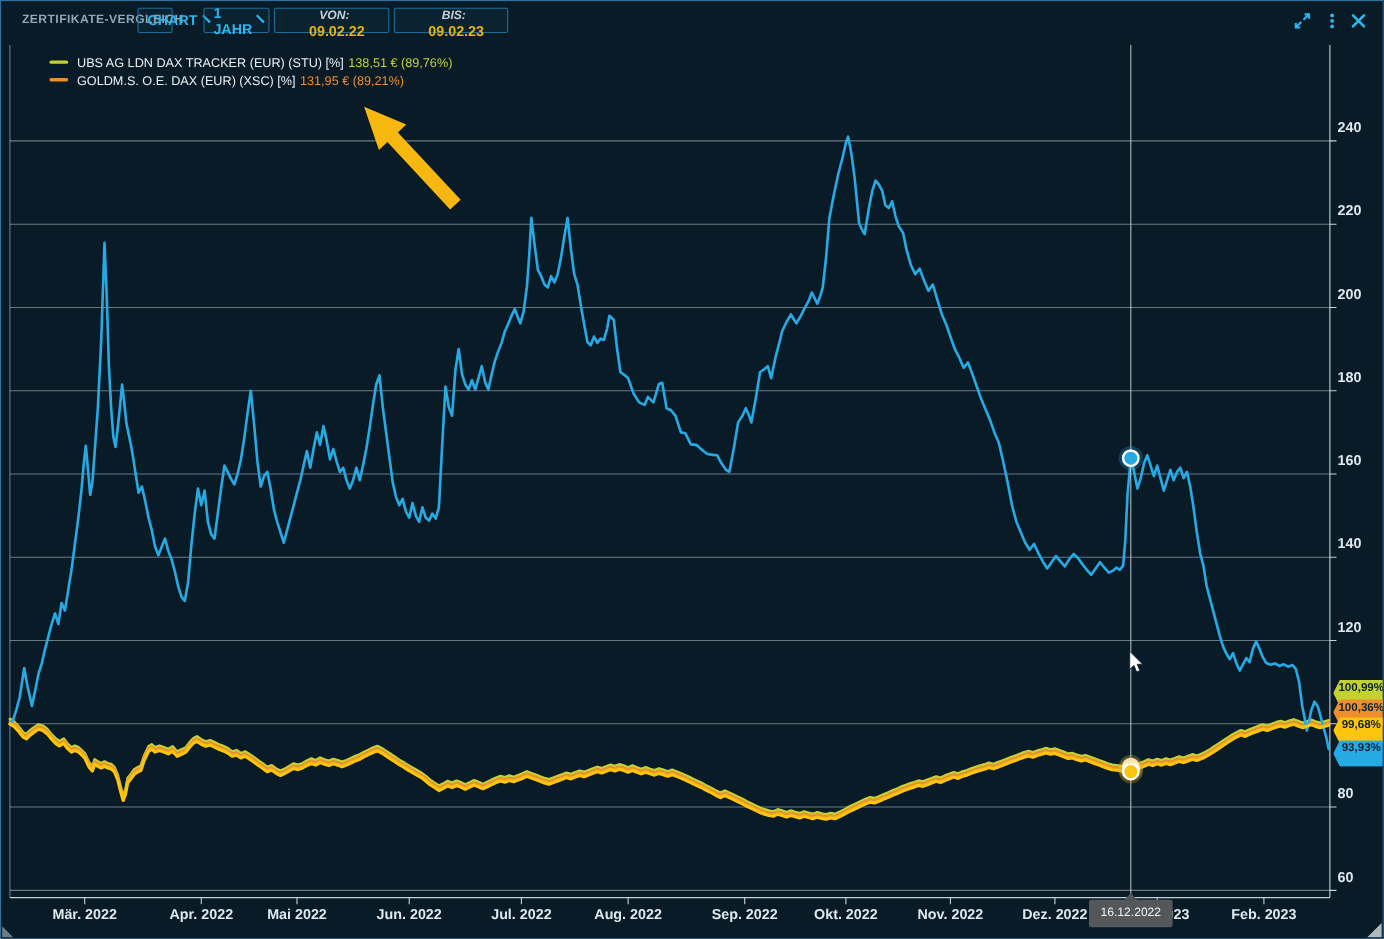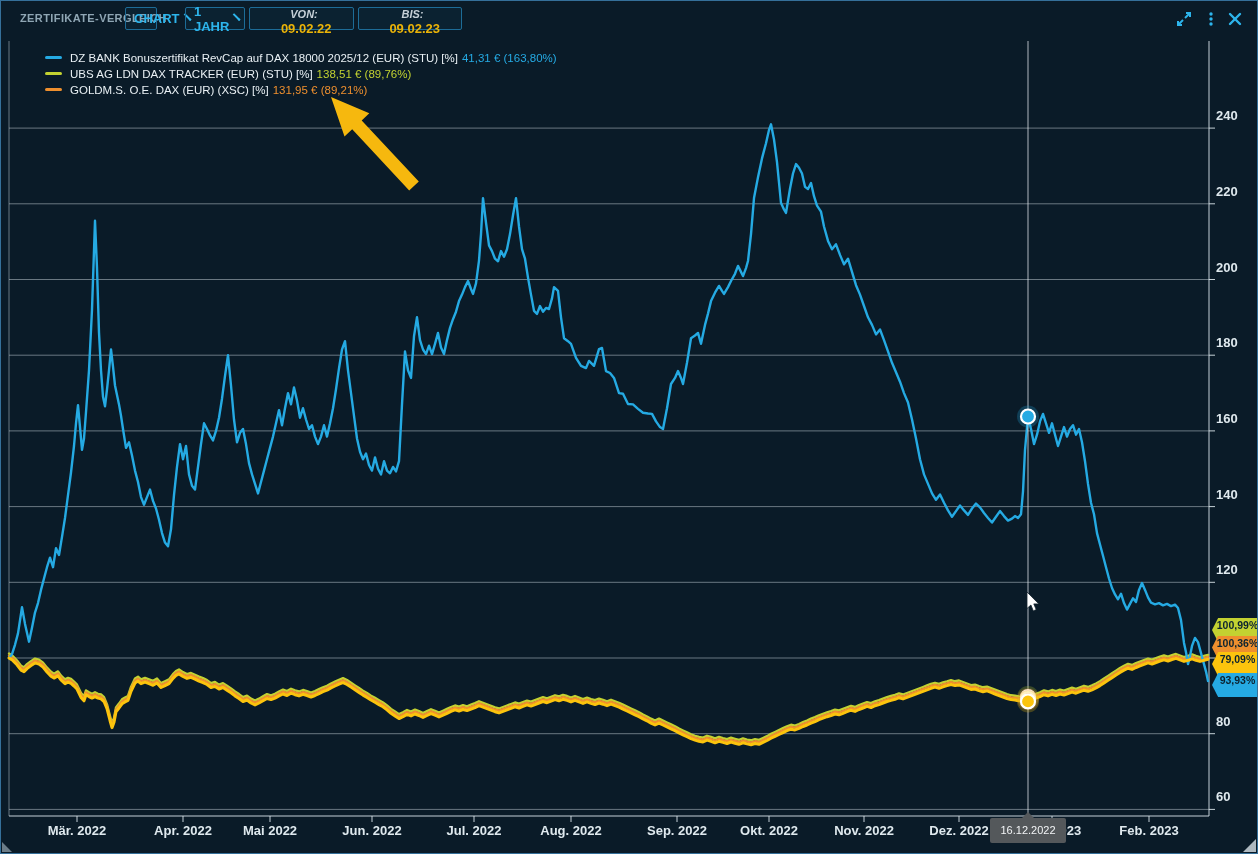--- a/index.html
+++ b/index.html
@@ -214,7 +214,6 @@
     </svg>
 
   <div id="legend">
-      <div class="lrow"><span class="ldash" style="background: rgb(37, 170, 227);"></span><span>DZ BANK Bonuszertifikat RevCap auf DAX 18000 2025/12 (EUR) (STU) [%]</span><span class="lval" style="color: rgb(37, 170, 227);">41,31 € (163,80%)</span></div>
       <div class="lrow"><span class="ldash" style="background: rgb(195, 210, 49);"></span><span>UBS AG LDN DAX TRACKER (EUR) (STU) [%]</span><span class="lval" style="color: rgb(195, 210, 49);">138,51 € (89,76%)</span></div>
       <div class="lrow"><span class="ldash" style="background: rgb(238, 143, 46);"></span><span>GOLDM.S. O.E. DAX (EUR) (XSC) [%]</span><span class="lval" style="color: rgb(238, 143, 46);">131,95 € (89,21%)</span></div>
     </div>

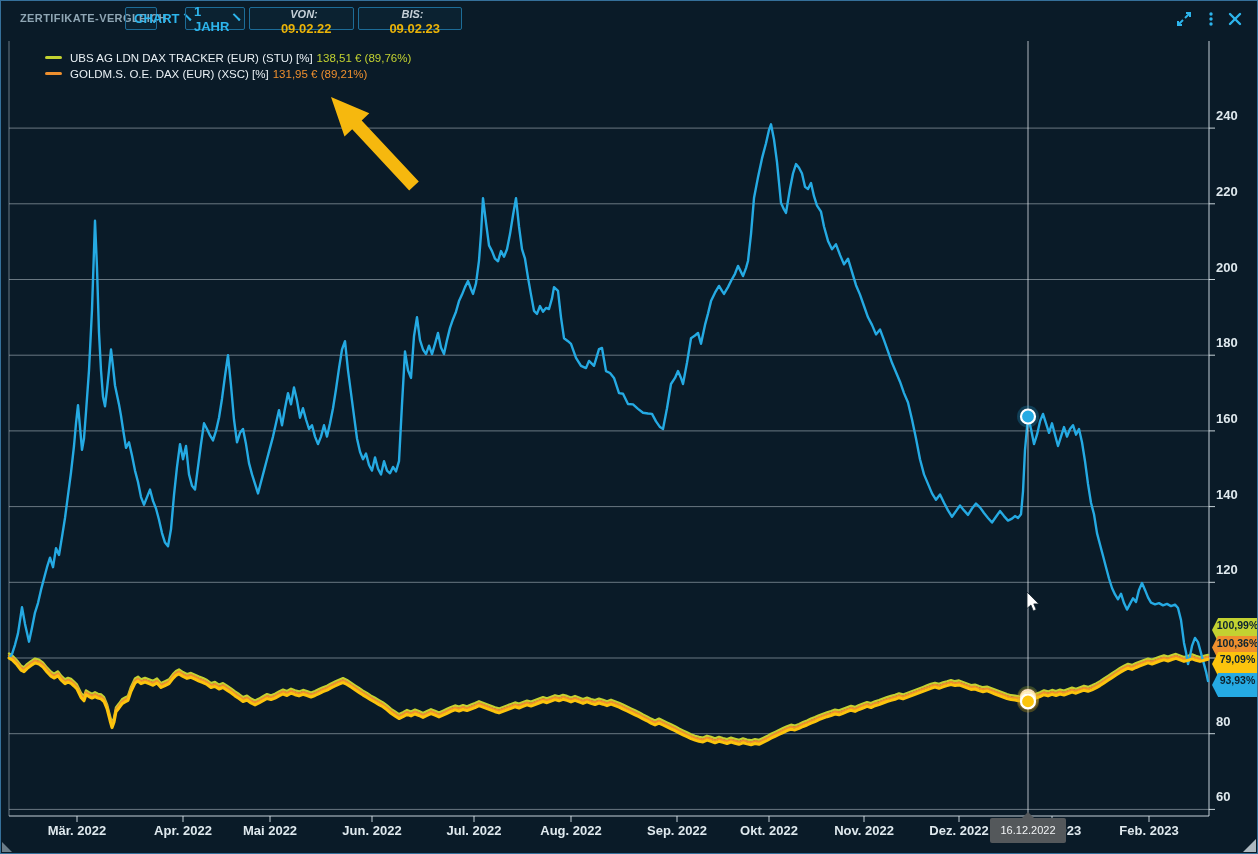--- a/index.html
+++ b/index.html
@@ -221,7 +221,7 @@
   <div id="badges">
       <div class="badge" style="background: rgb(195, 210, 49); top: 617px;">100,99%</div>
       <div class="badge" style="background: rgb(238, 143, 46); top: 634.5px;">100,36%</div>
-      <div class="badge" style="background: rgb(252, 196, 13); top: 651px;">79,09%</div>
+      <div class="badge" style="background: rgb(252, 196, 13); top: 651px;">99,68%</div>
       <div class="badge" style="background: rgb(37, 170, 227); top: 672px;">93,93%</div>
     </div>
 

